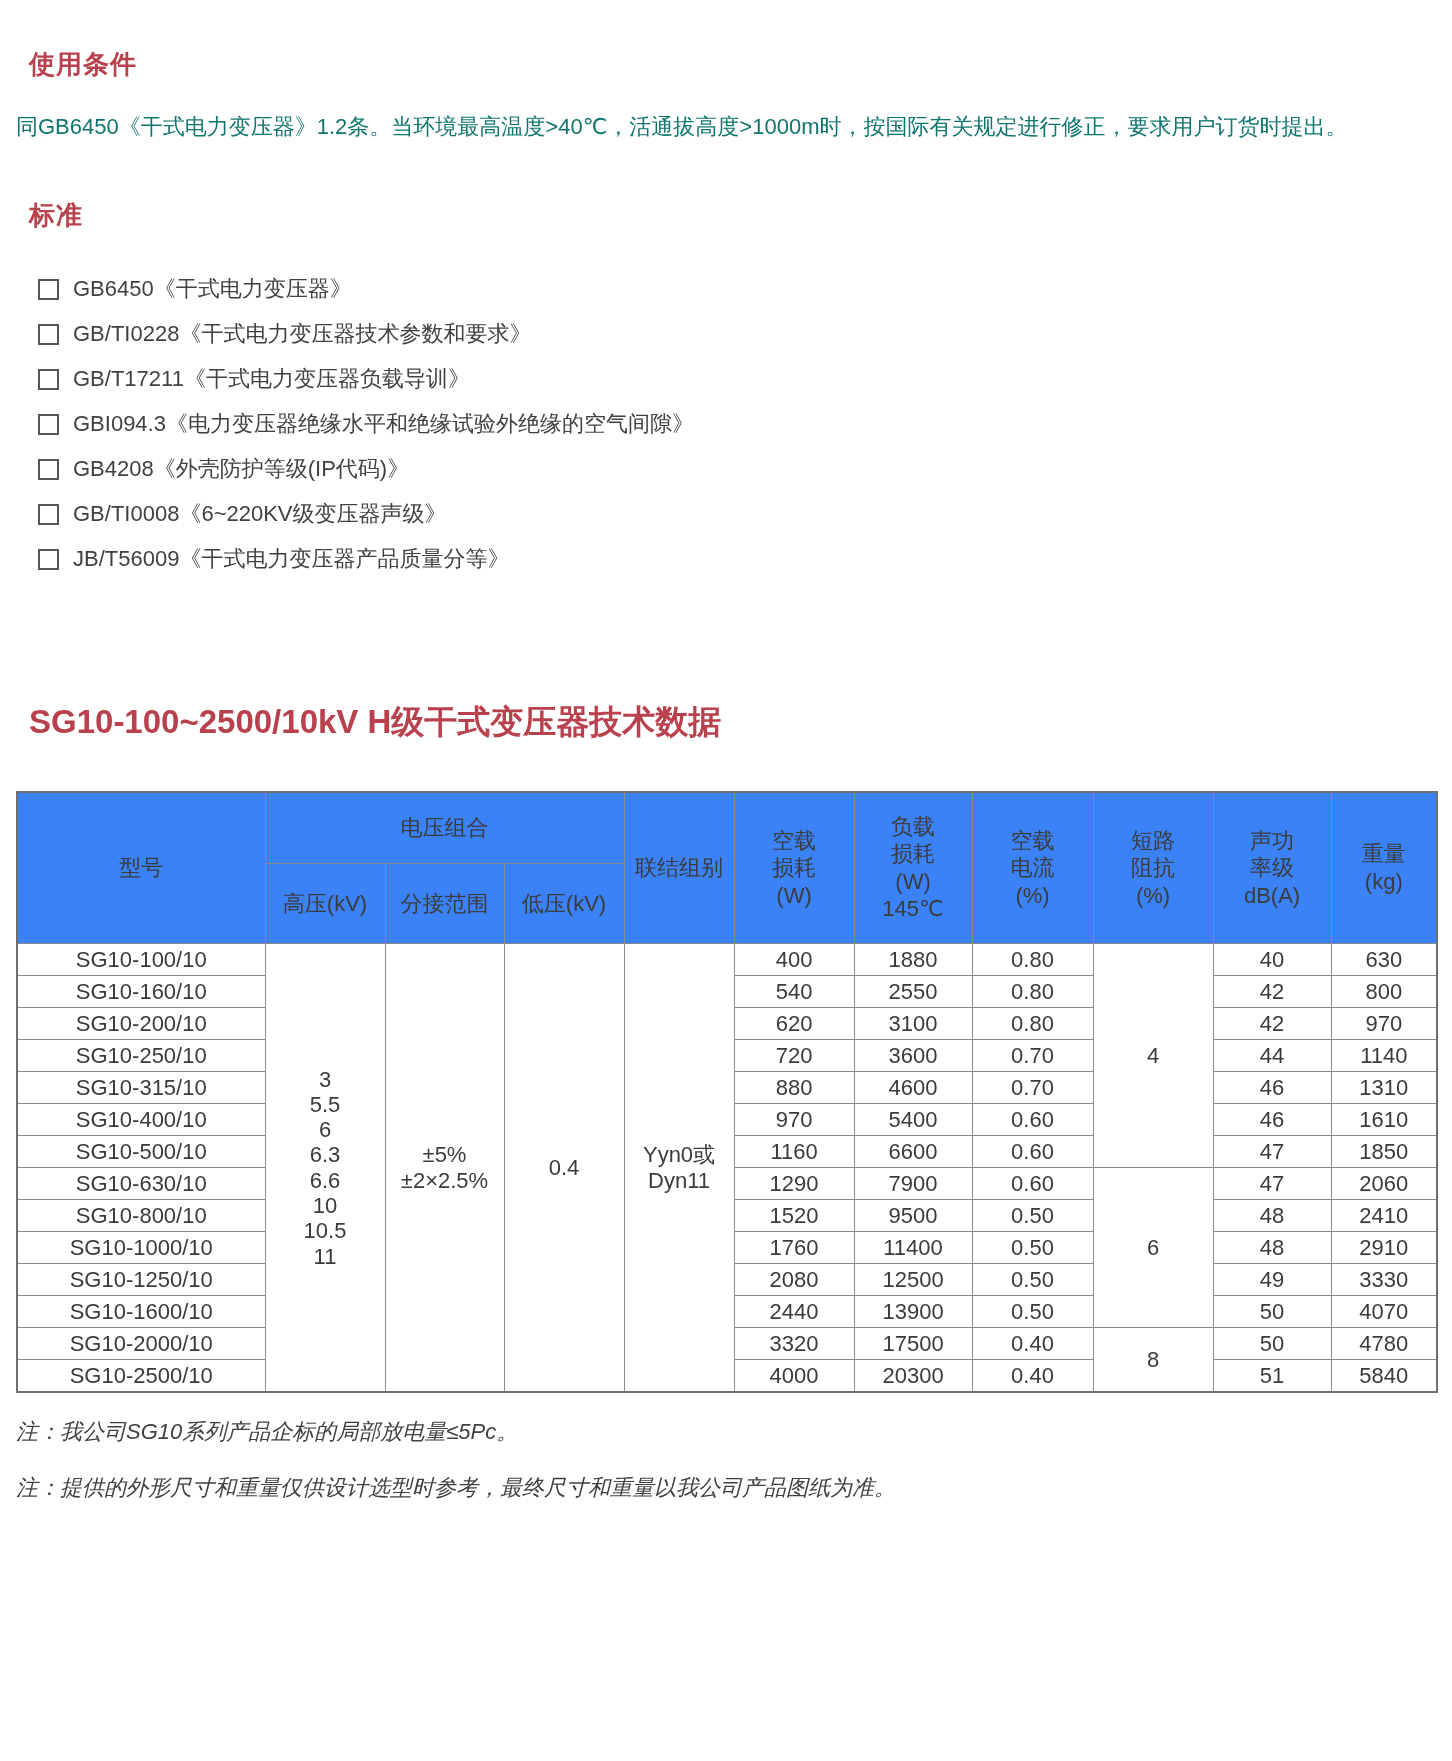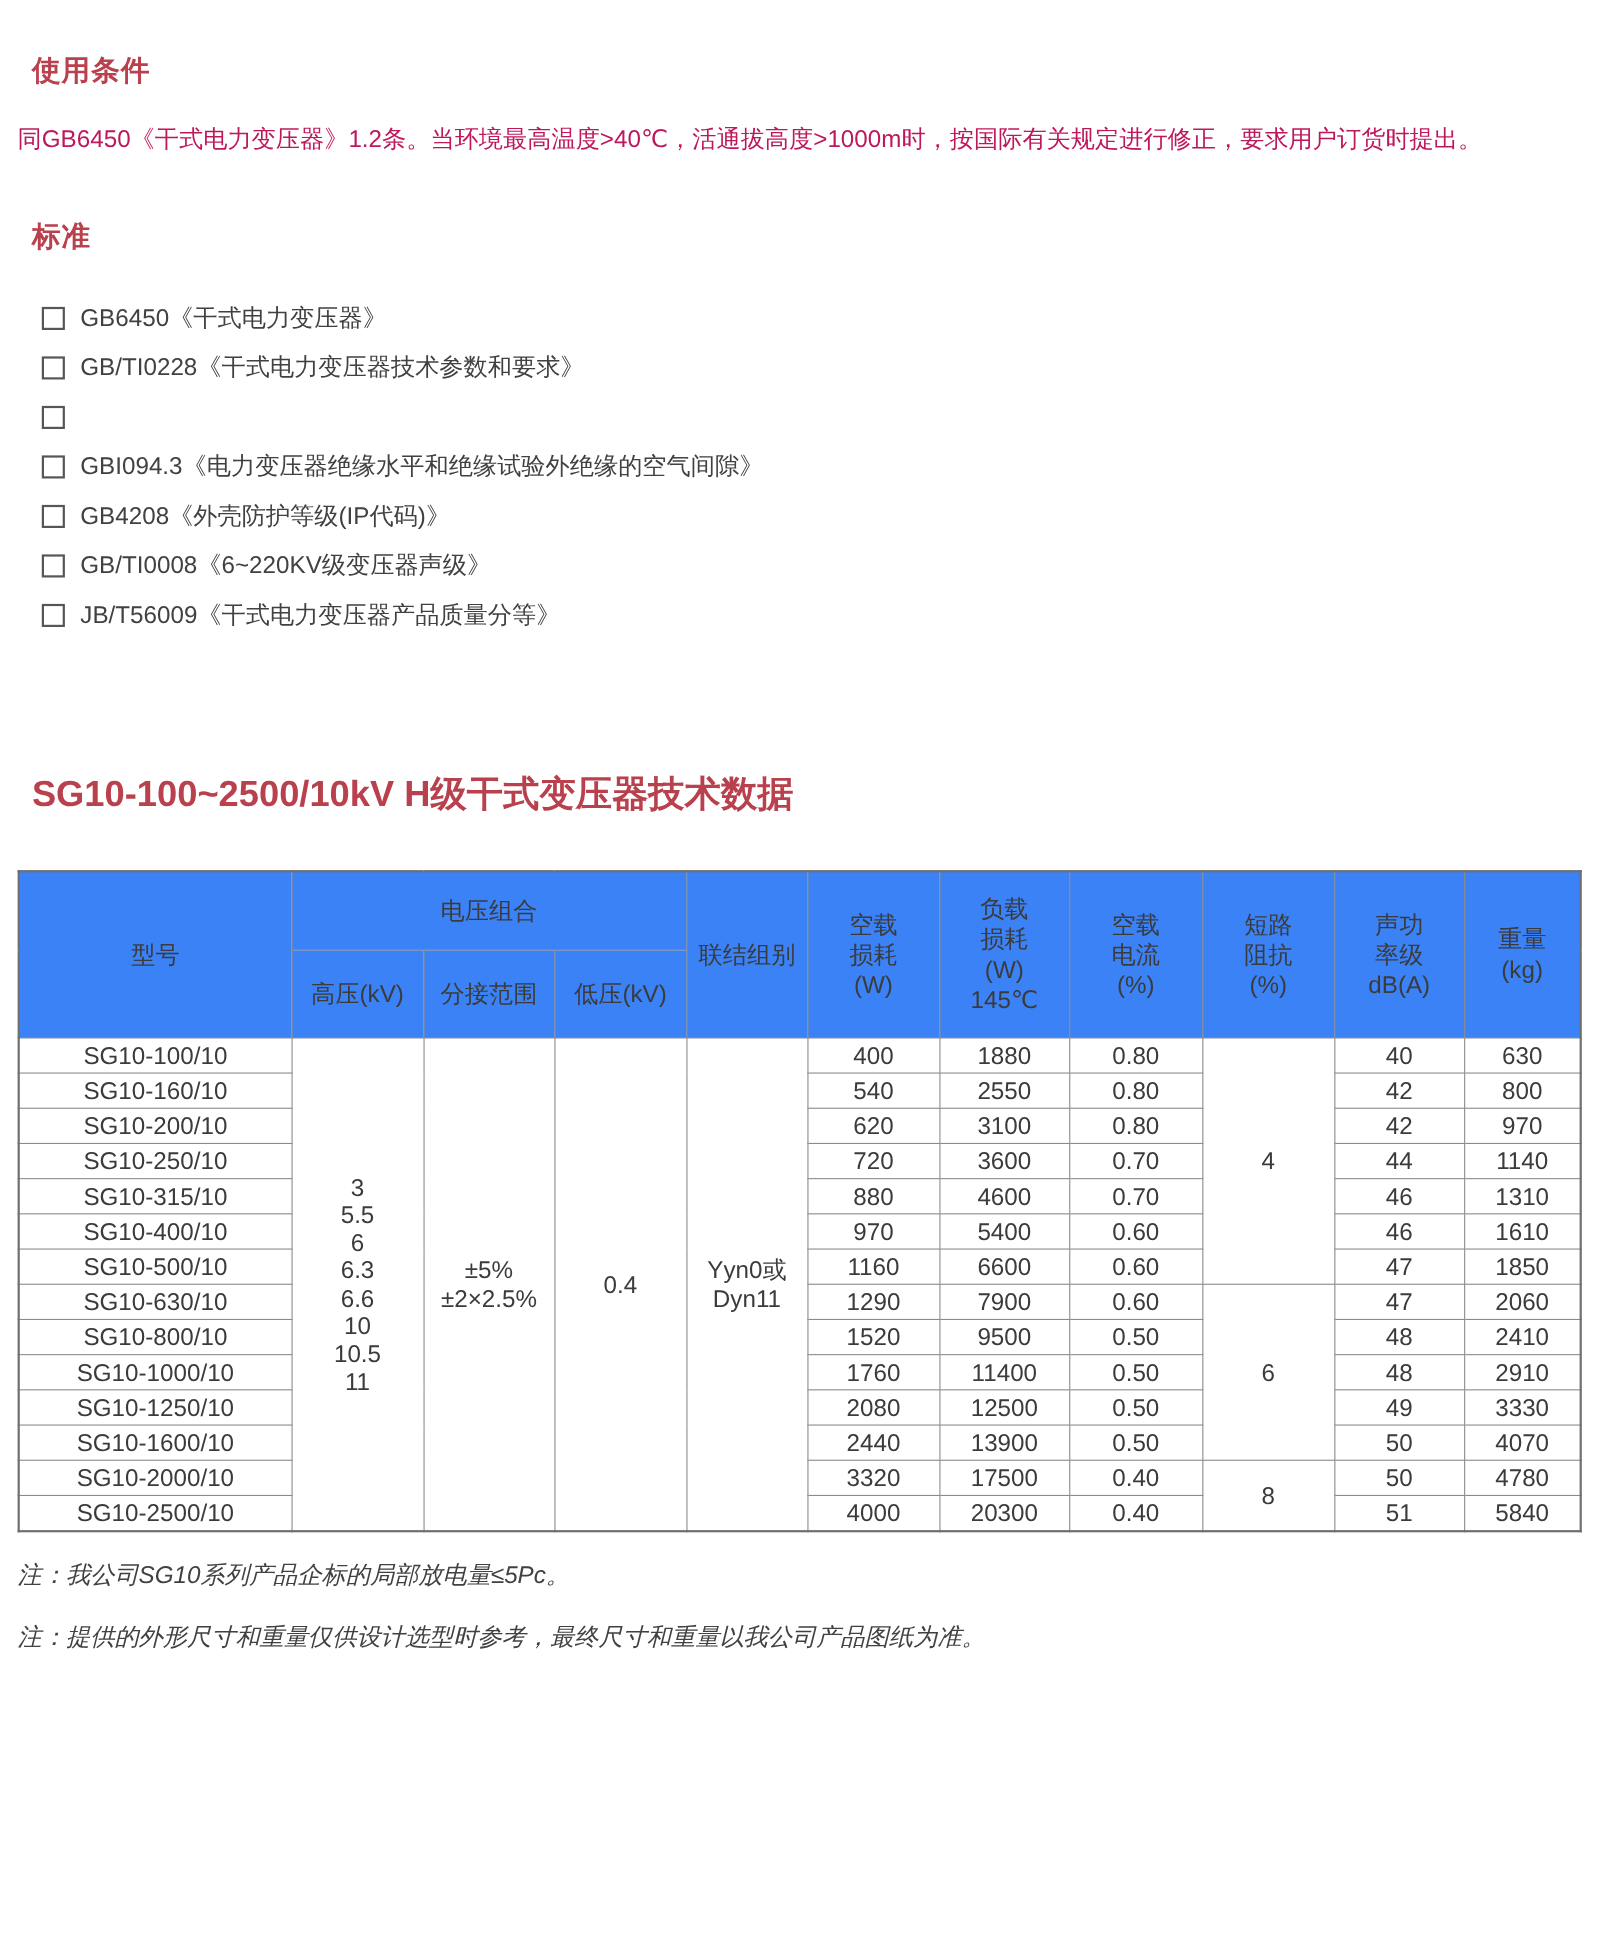--- a/index.html
+++ b/index.html
@@ -20,7 +20,7 @@
   }
   .intro-paragraph{
     font-size:22px;
-    color:#be185d;
+    color:#0f766e;
     margin:30px 0 0 0;
     line-height:1.35;
   }

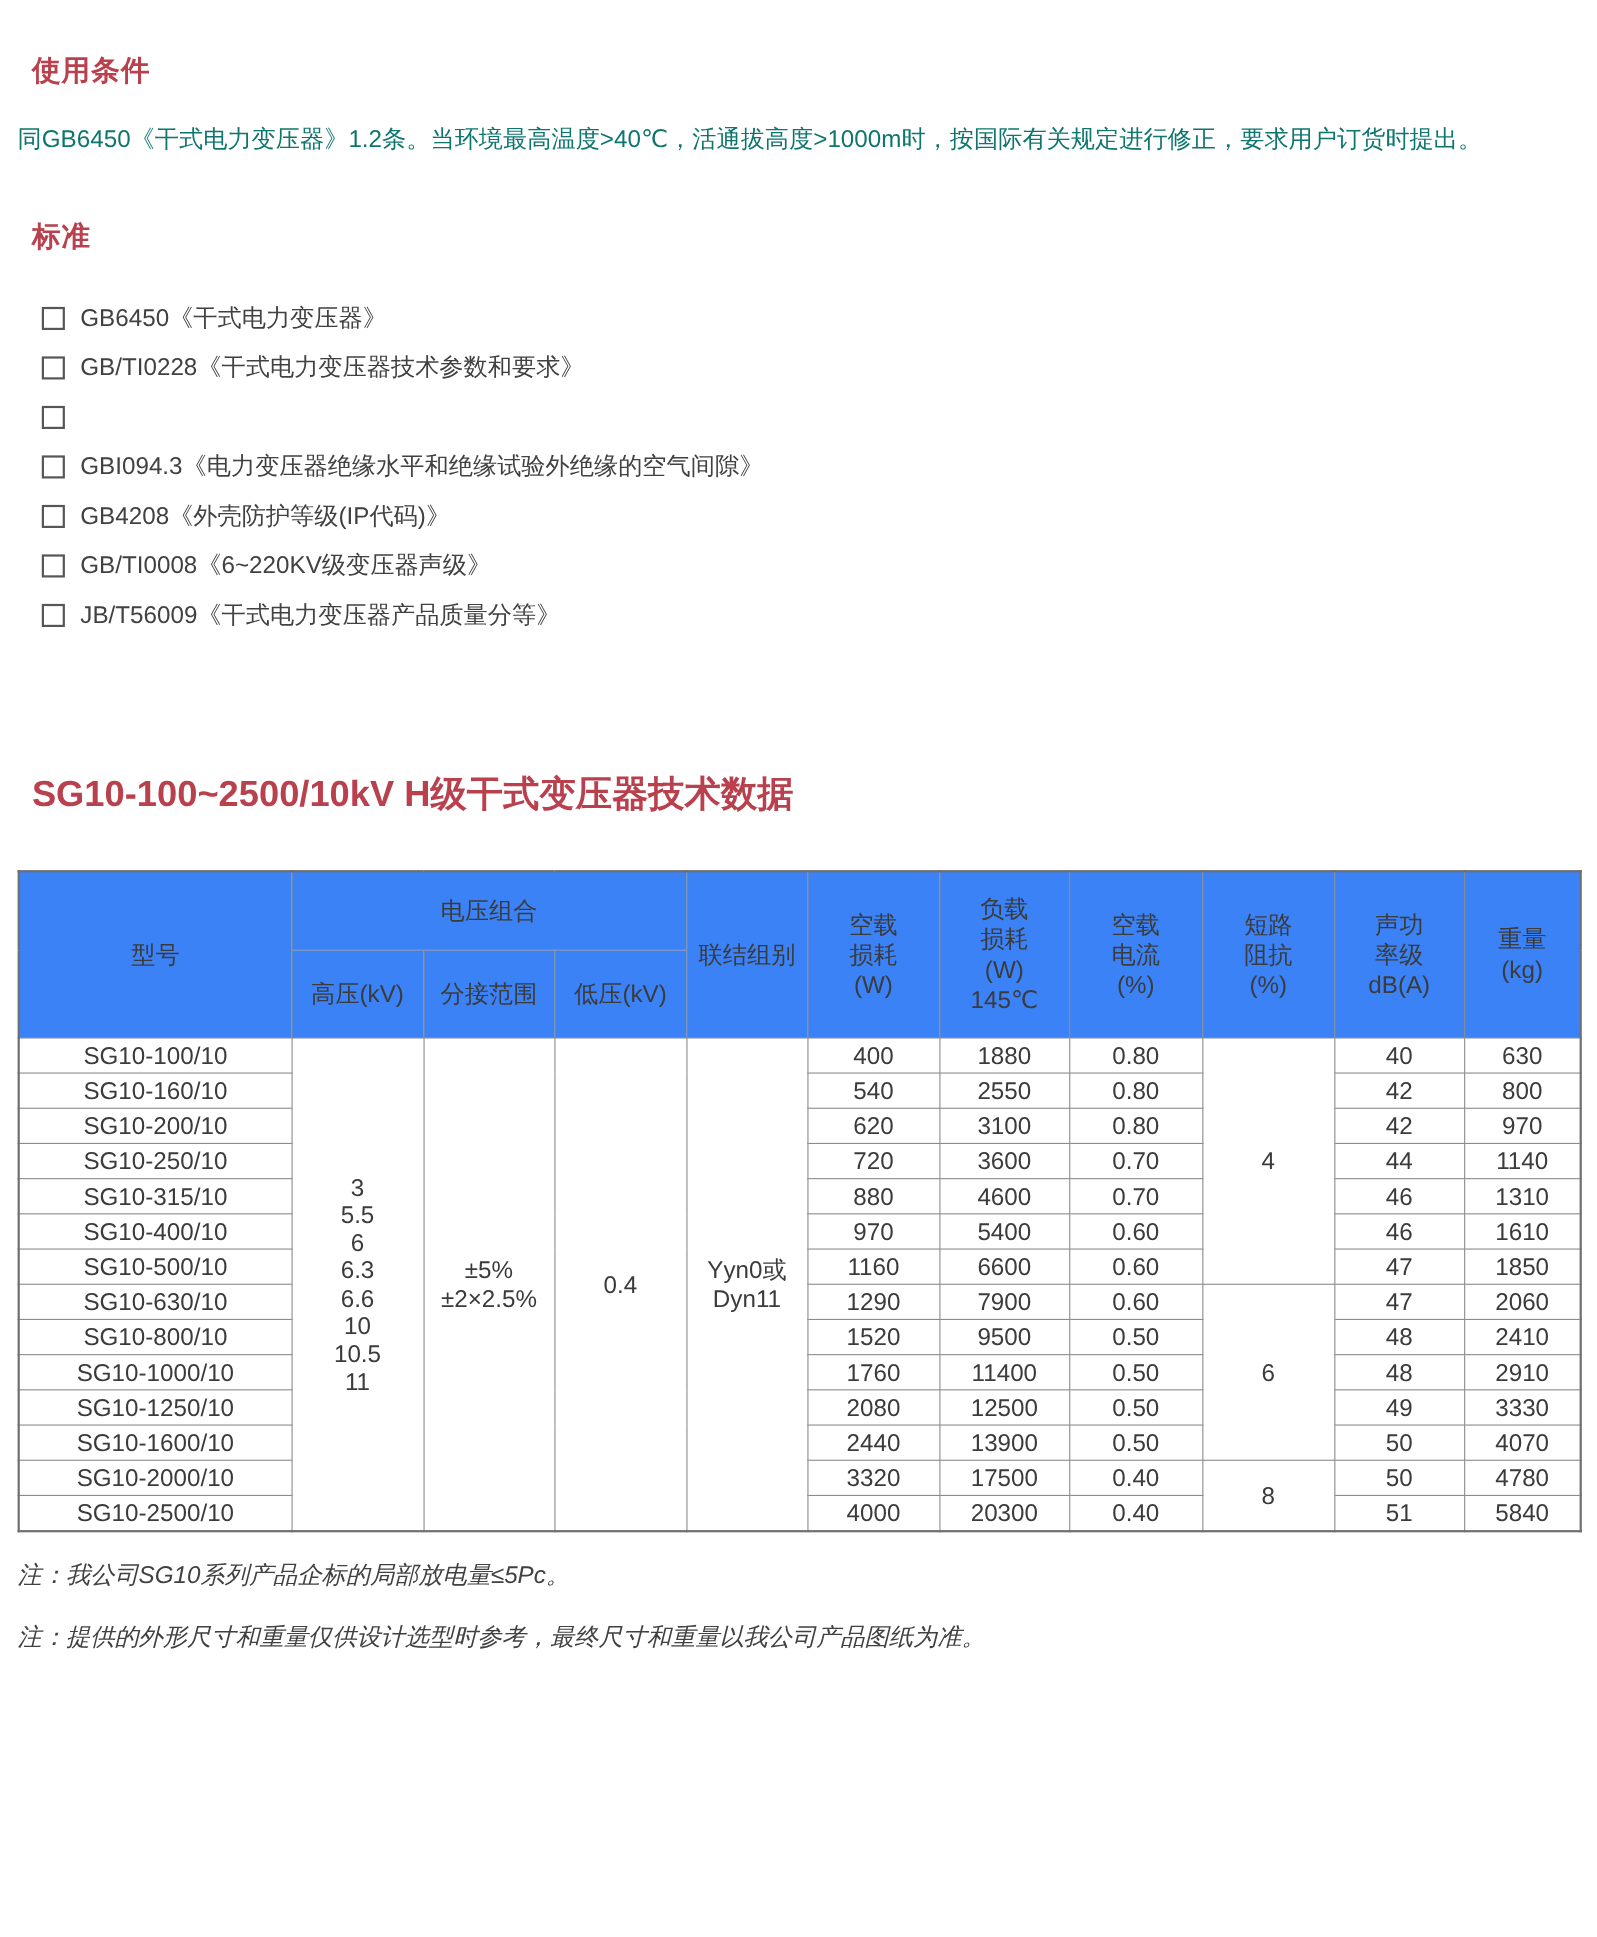--- a/index.html
+++ b/index.html
@@ -109,6 +109,7 @@
       </li>
     <li>
         <span class="checkbox"></span>
+        <span>GB/T17211《干式电力变压器负载导训》</span>
       </li>
     <li>
         <span class="checkbox"></span>

